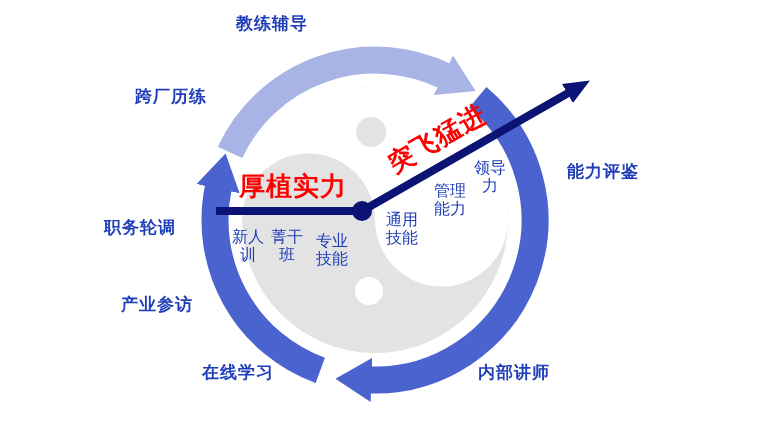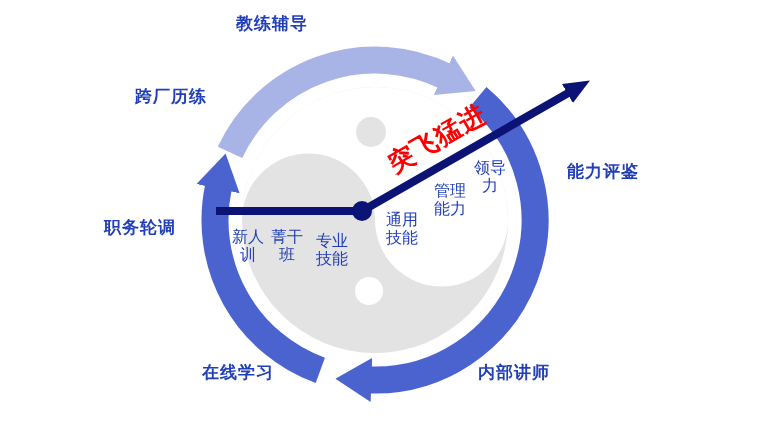--- a/index.html
+++ b/index.html
@@ -87,6 +87,7 @@
   <div class="lbl ol7">内部讲师</div>
   <div class="lbl ol8">在线学习</div>
 
+  <div class="red-title" id="t-build">厚植实力</div>
   <div class="red-title" id="t-surge">突飞猛进</div>
 
   <div class="step st0">新人

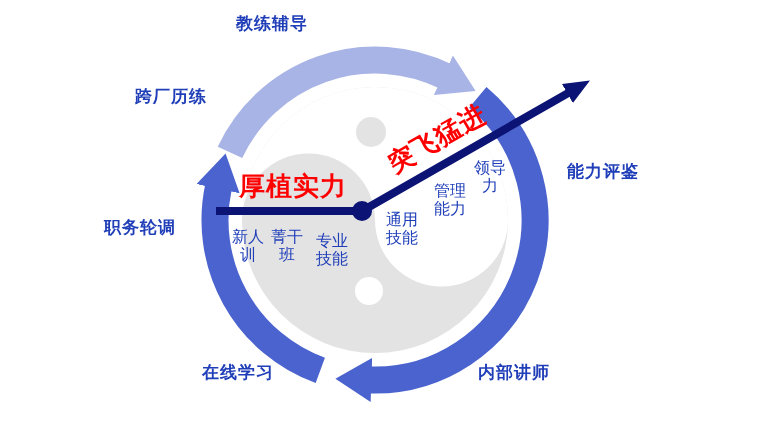--- a/index.html
+++ b/index.html
@@ -84,6 +84,7 @@
   <div class="lbl ol2">跨厂历练</div>
   <div class="lbl ol3">能力评鉴</div>
   <div class="lbl ol4">职务轮调</div>
+  <div class="lbl ol6">产业参访</div>
   <div class="lbl ol7">内部讲师</div>
   <div class="lbl ol8">在线学习</div>
 

